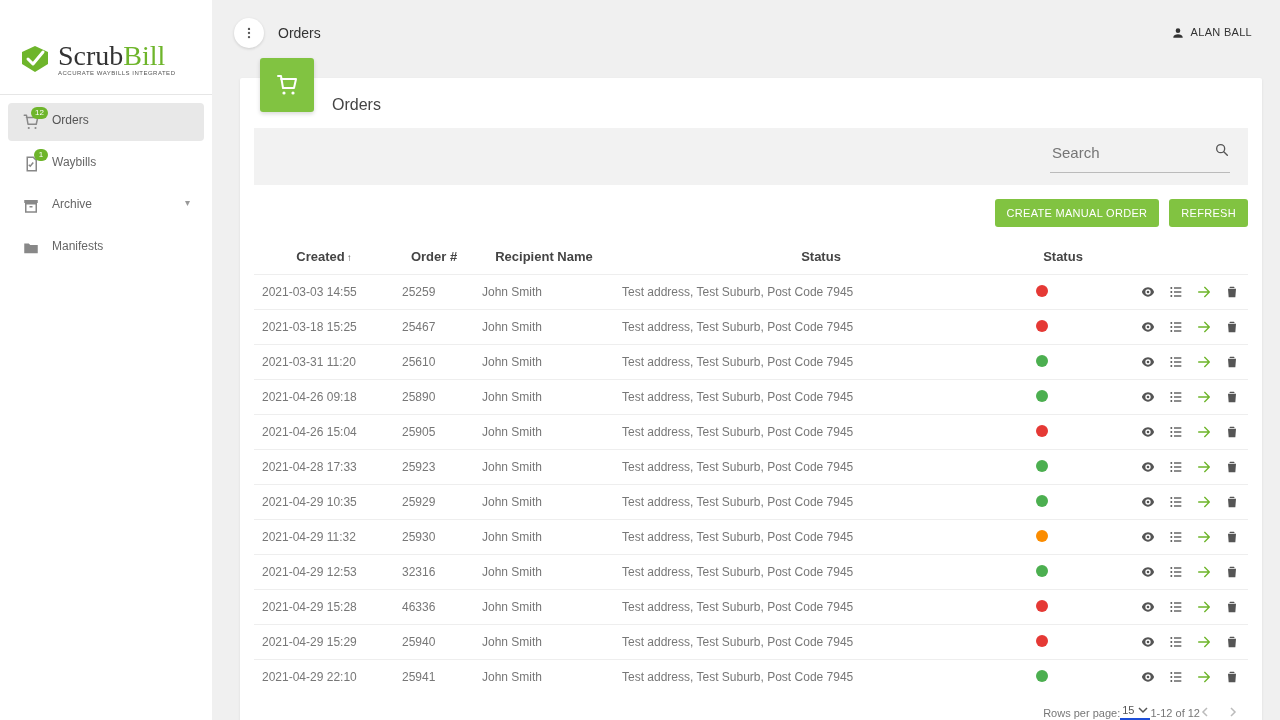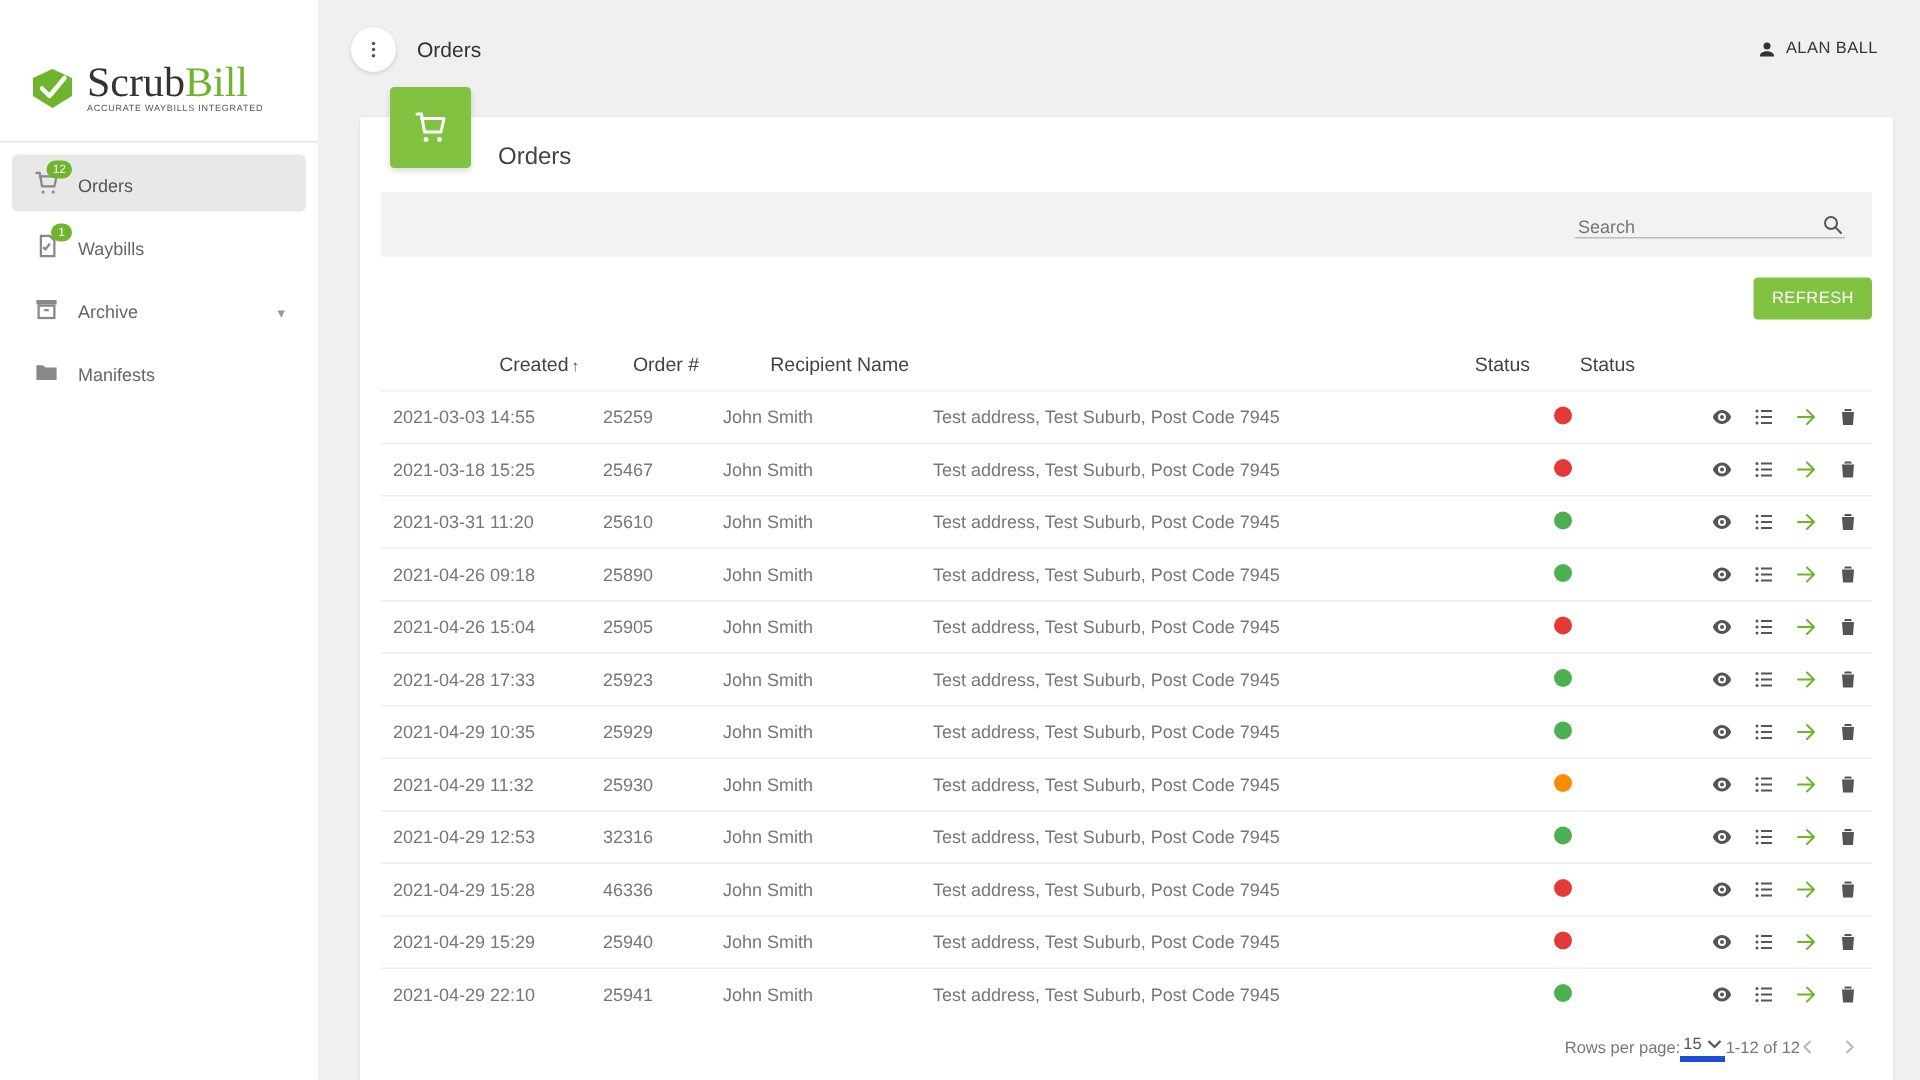--- a/index.html
+++ b/index.html
@@ -18,7 +18,7 @@
   .logo-tag { font-size:6px; letter-spacing:0.5px; color:#555; text-transform:uppercase; }
 
   
-  .nav-item { display:flex; align-items:flex-end; gap:12px; padding: 10px 14px; margin: 0 8px 4px 8px; border-radius:4px; color:#666; font-size:12px; cursor:pointer; position:relative;}
+  .nav-item { display:flex; align-items:flex-start; gap:12px; padding: 10px 14px; margin: 0 8px 4px 8px; border-radius:4px; color:#666; font-size:12px; cursor:pointer; position:relative;}
   .nav-item.active { background:#e8e8e8; color:#555; }
   .nav-item .nav-icon { width:18px; height:18px; display:flex; align-items:center; justify-content:center; color:#888; position:relative;}
   .nav-badge { position:absolute; top:-6px; right:-8px; background:#6eb52b; color:#fff; border-radius:8px; font-size:8px; line-height:1; padding:2px 4px; min-width:14px; text-align:center;}

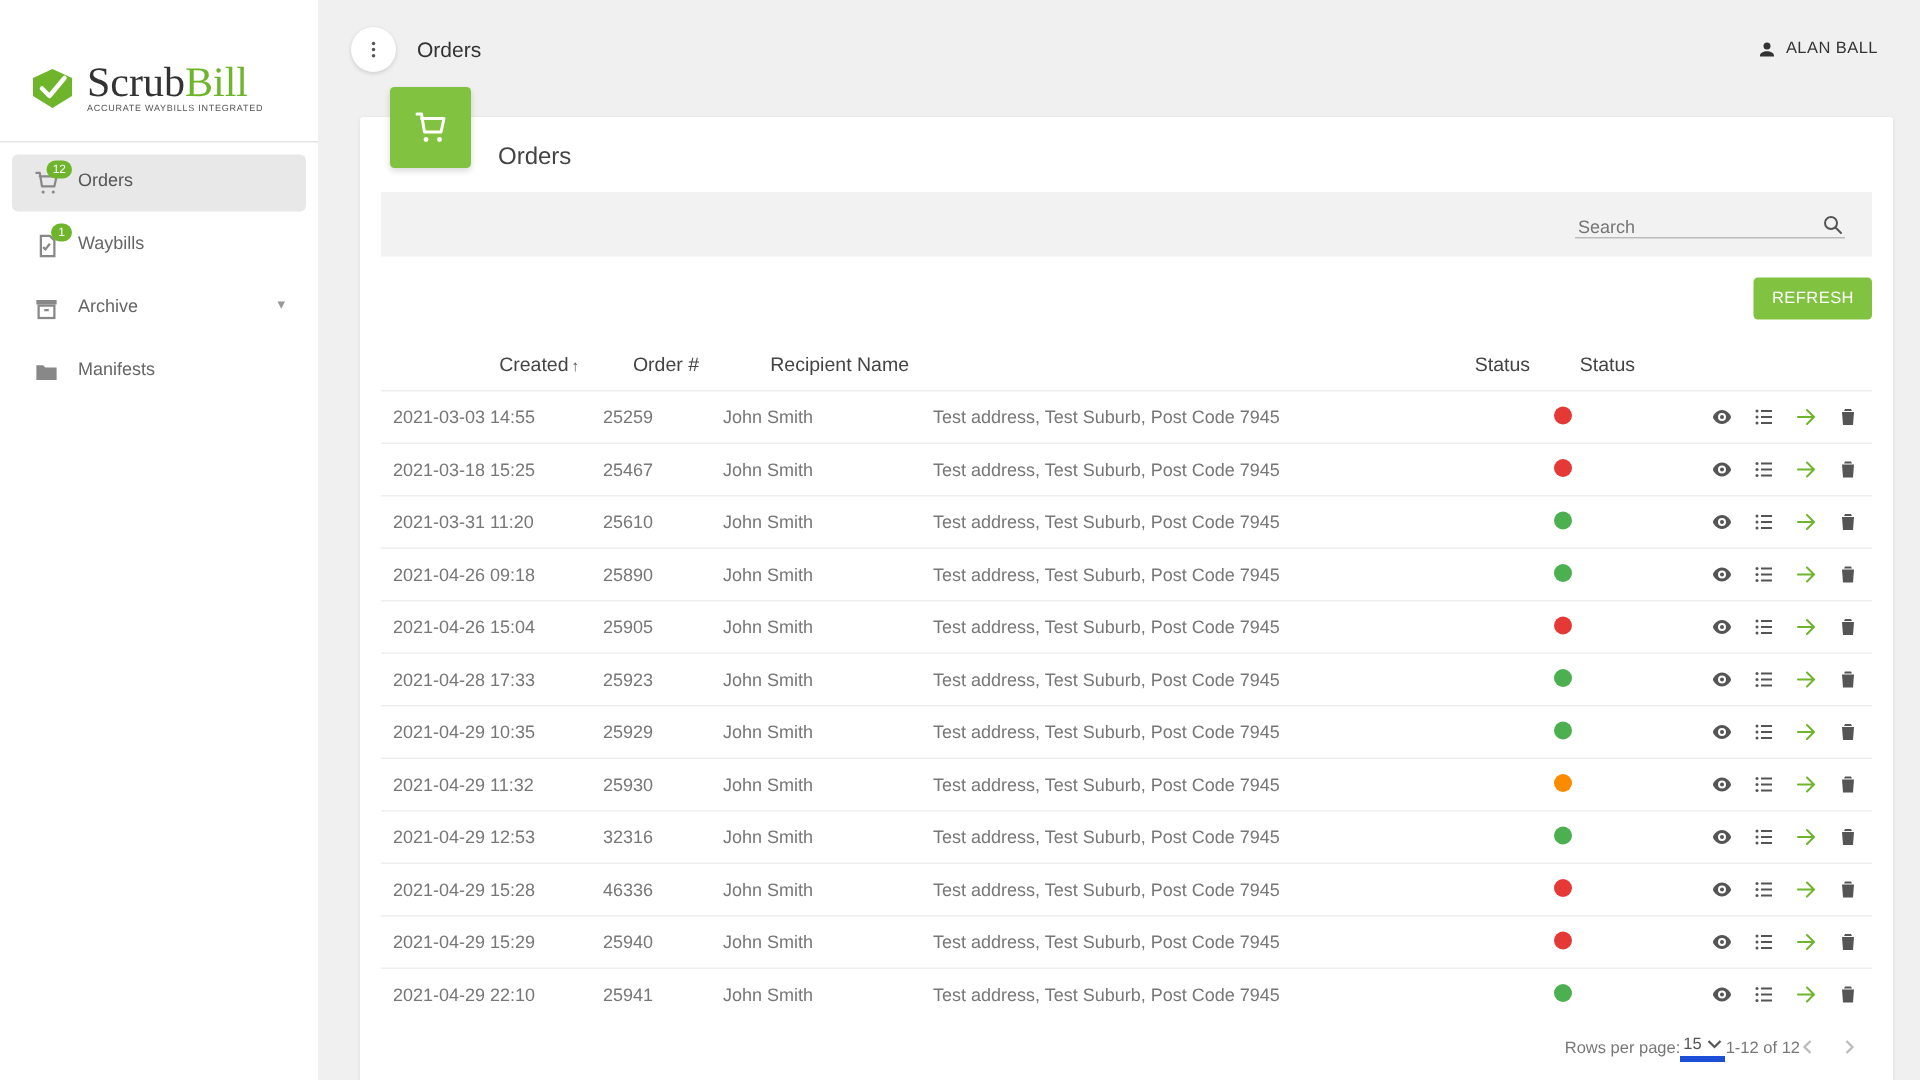--- a/index.html
+++ b/index.html
@@ -39,7 +39,7 @@
 
   .search-bar { margin: 0 14px; background:#f2f2f2; padding: 12px 18px; display:flex; align-items:center;}
   .search-field { margin-left:auto; width:180px; position:relative;}
-  .search-field input { width:100%; border:none; border-bottom:1px solid #bbb; background:transparent; font-size:12px; padding:4px 20px 0 2px; outline:none; color:#555;}
+  .search-field input { width:100%; border:none; border-bottom:1px solid #bbb; background:transparent; font-size:15px; padding:4px 20px 11px 2px; outline:none; color:#555;}
   .search-field .search-icon { position:absolute; right:0; top:2px; color:#555;}
 
   .actions-row { display:flex; justify-content:flex-end; gap:10px; padding: 14px 14px 6px 14px;}

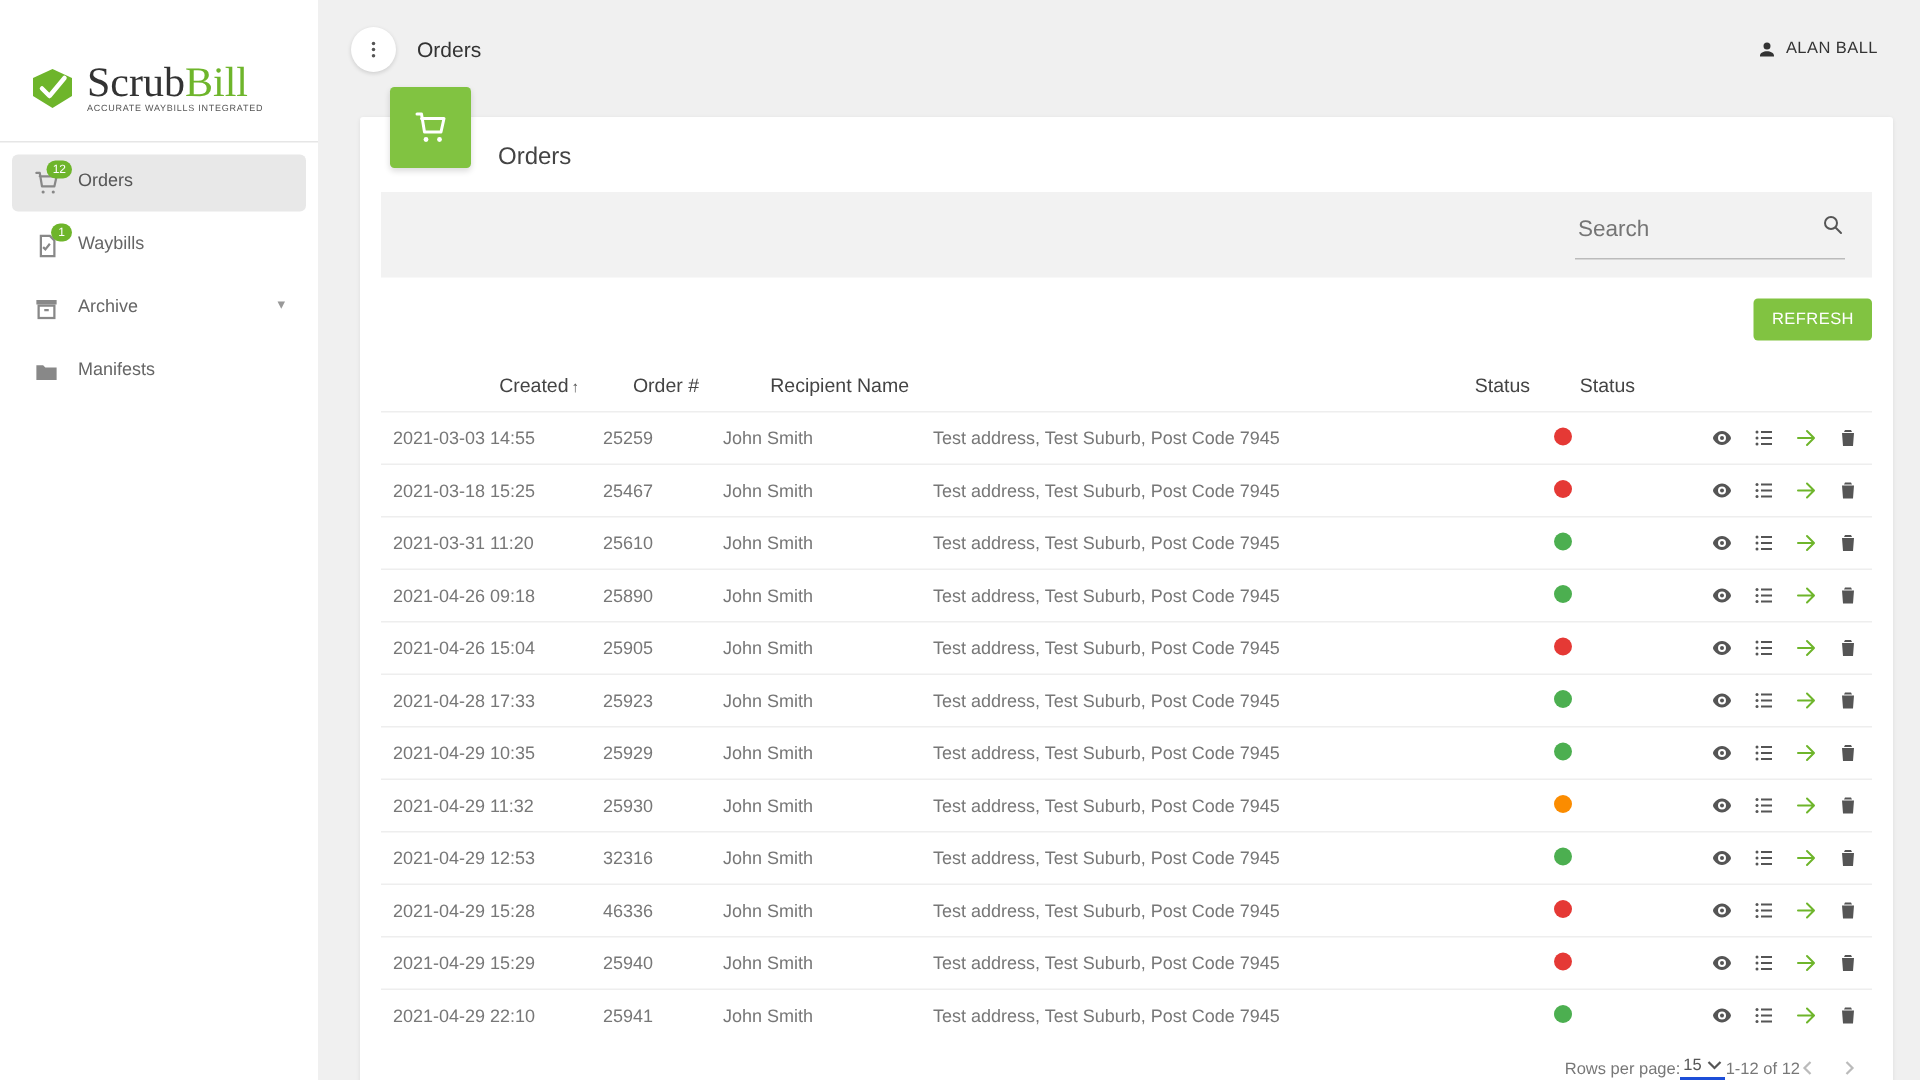--- a/index.html
+++ b/index.html
@@ -176,6 +176,7 @@
       </div>
 
       <div class="actions-row">
+        <button class="btn">CREATE MANUAL ORDER</button>
         <button class="btn">REFRESH</button>
       </div>
 

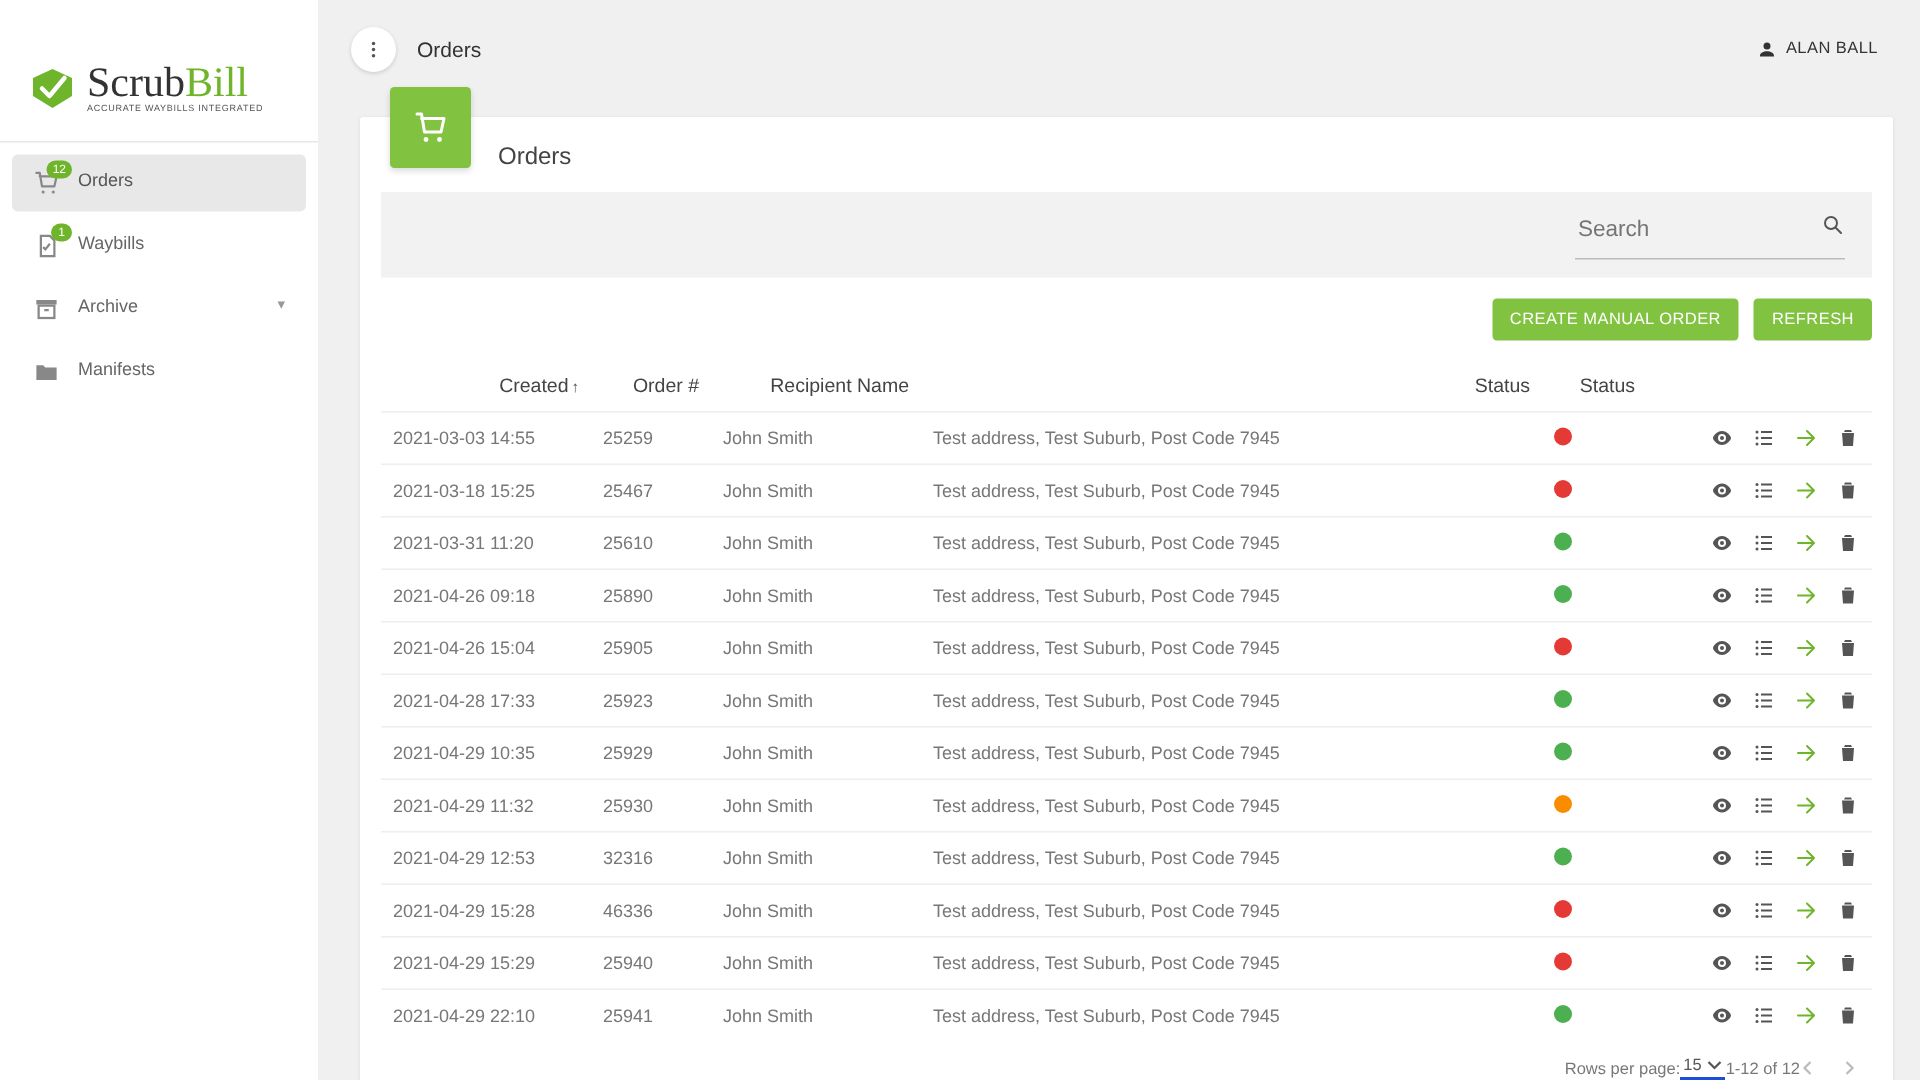--- a/index.html
+++ b/index.html
@@ -47,7 +47,7 @@
 
   
   table.data { width: calc(100% - 28px); margin: 6px 14px 0 14px; border-collapse:collapse; font-size:12px; color:#555;}
-  table.data th { text-align:right; font-weight:400; color:#444; font-size:13px; padding:10px 8px; }
+  table.data th { text-align:center; font-weight:700; color:#444; font-size:13px; padding:10px 8px; }
   table.data td { padding:9px 8px; border-top:1px solid #eee; color:#777; }
   .col-created { width:140px;}
   .col-order   { width:80px;}

